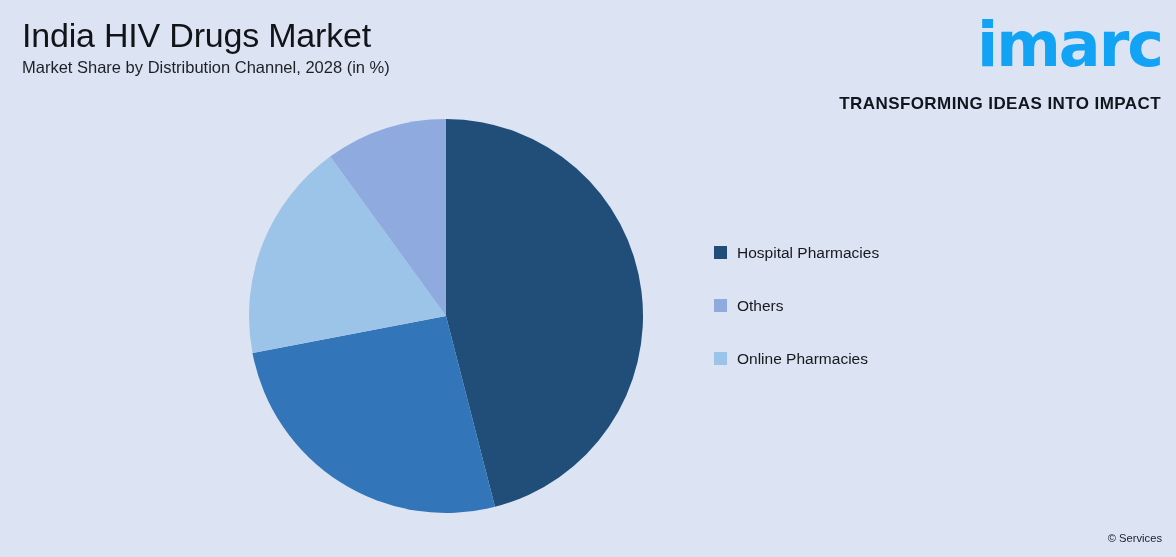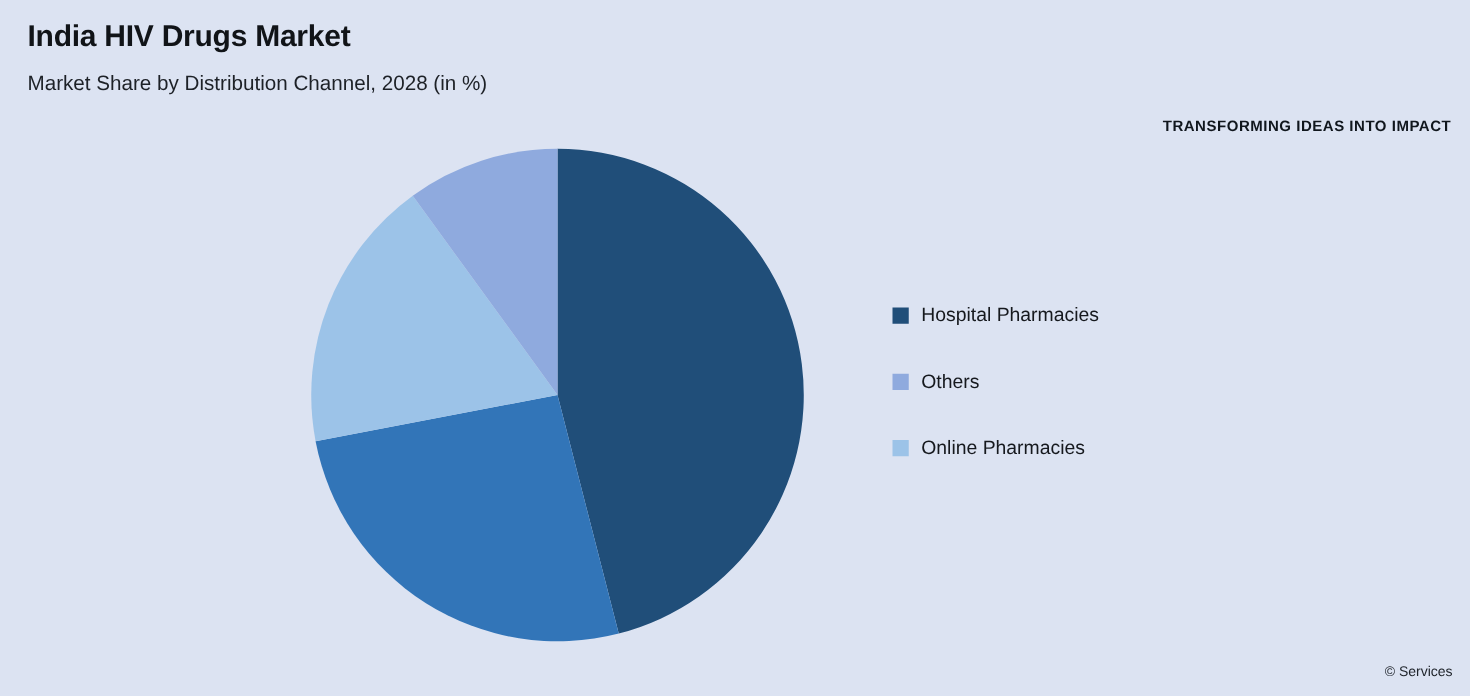--- a/index.html
+++ b/index.html
@@ -20,8 +20,8 @@
     position: absolute;
     left: 22px;
     top: 16px;
-    font-size: 24px;
-    font-weight: bold;
+    font-size: 34px;
+    font-weight: normal;
     color: #111418;
     letter-spacing: -0.2px;
     white-space: nowrap;

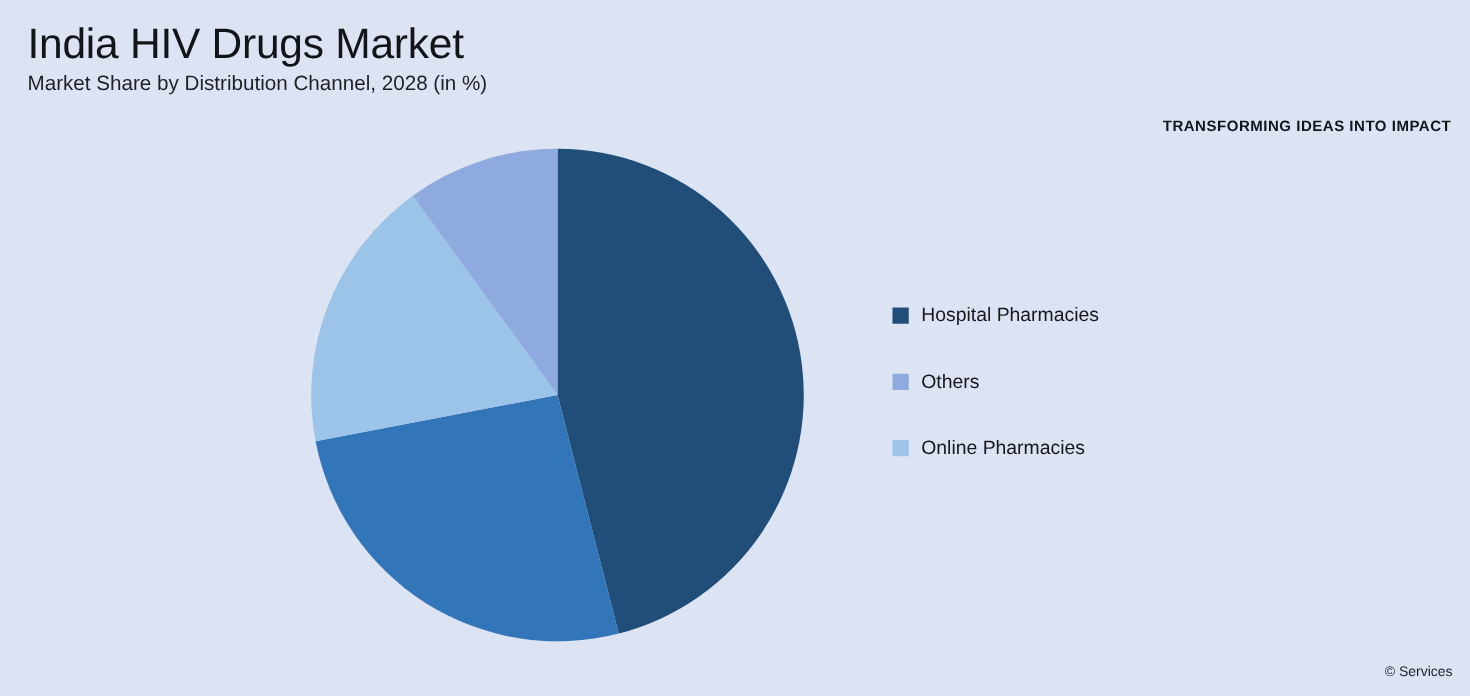--- a/index.html
+++ b/index.html
@@ -118,6 +118,7 @@
 <div id="chart-subtitle">Market Share by Distribution Channel, 2028 (in %)</div>
 
 <div id="brand-logo">
+  <div id="brand-wordmark">imarc</div>
   <div id="brand-tagline">TRANSFORMING IDEAS INTO IMPACT</div>
 </div>
 

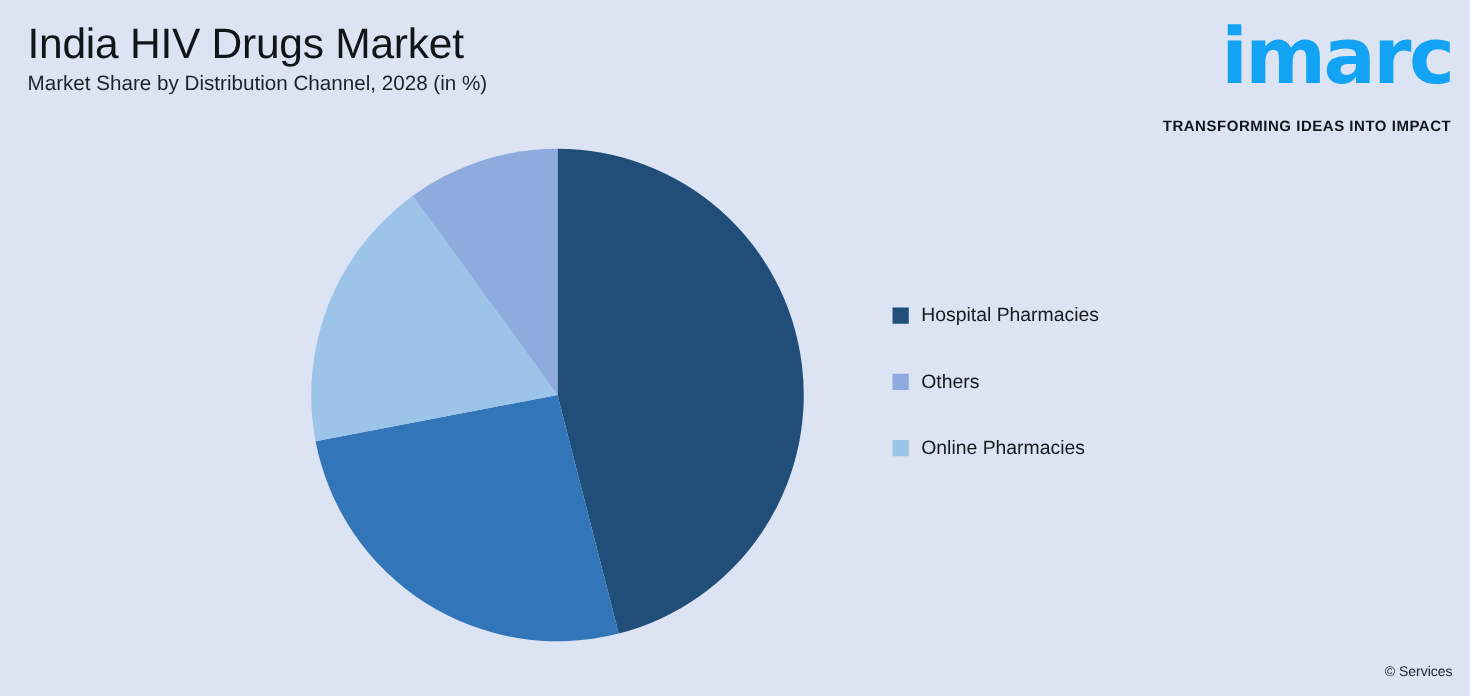--- a/index.html
+++ b/index.html
@@ -59,7 +59,7 @@
     position: absolute;
     right: 7px;
     top: 84px;
-    font-size: 12px;
+    font-size: 17px;
     font-weight: bold;
     color: #10161d;
     letter-spacing: 0.42px;

